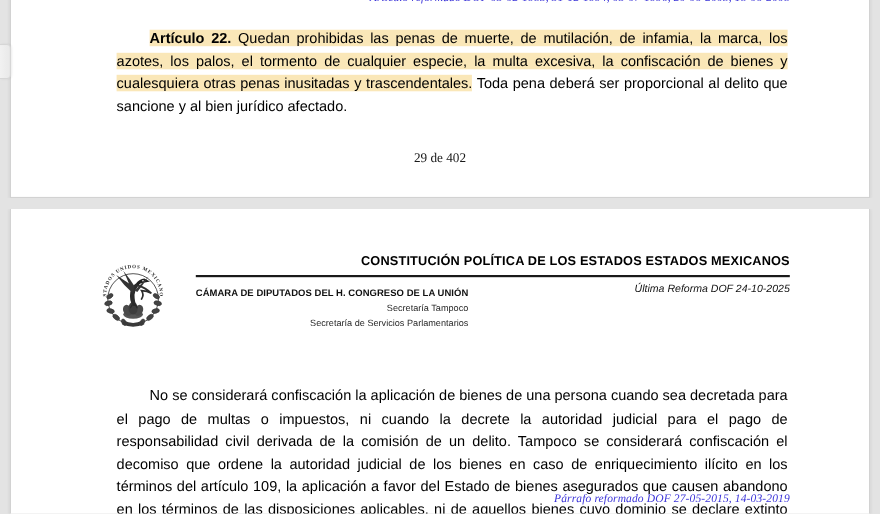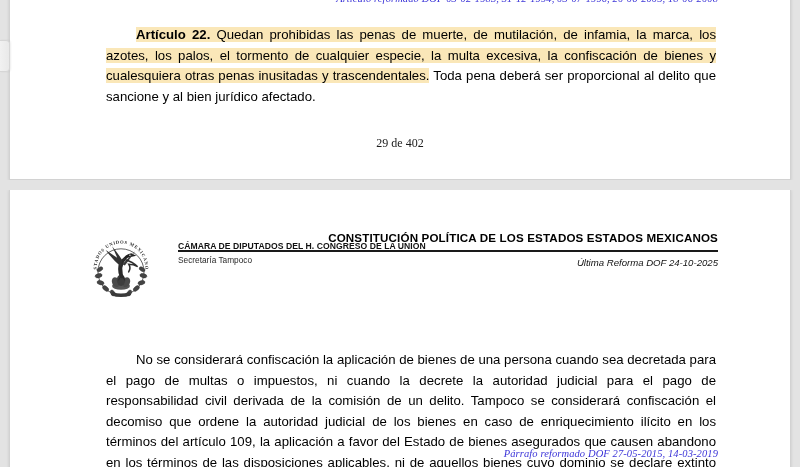--- a/index.html
+++ b/index.html
@@ -150,8 +150,9 @@
   #congress-block {
     position: absolute;
     left: 168px;
-    top: 8px;
+    top: 28px;
     line-height: 12.5px;
+    text-align: right;
   }
 
   .congress-line-1 {

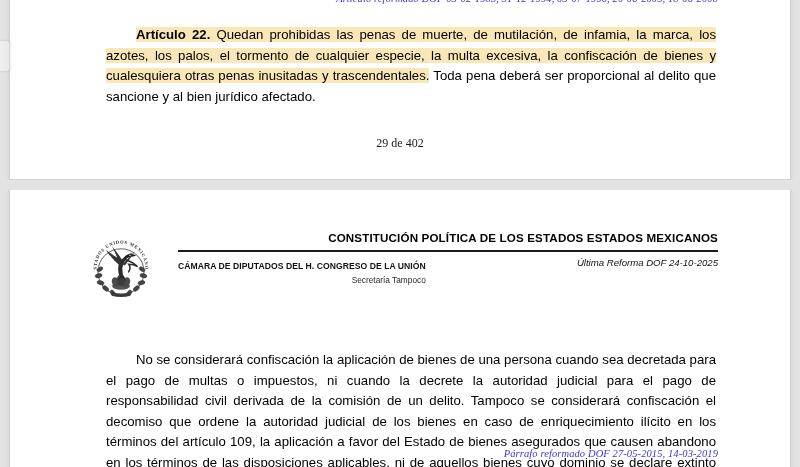--- a/index.html
+++ b/index.html
@@ -289,6 +289,7 @@
         <div id="congress-block">
           <div class="congress-line-1">CÁMARA DE DIPUTADOS DEL H. CONGRESO DE LA UNIÓN</div>
           <div class="congress-line-2">Secretaría Tampoco</div>
+          <div class="congress-line-3">Secretaría de Servicios Parlamentarios</div>
         </div>
 
         <div id="const-title">CONSTITUCIÓN POLÍTICA DE LOS ESTADOS ESTADOS MEXICANOS</div>

